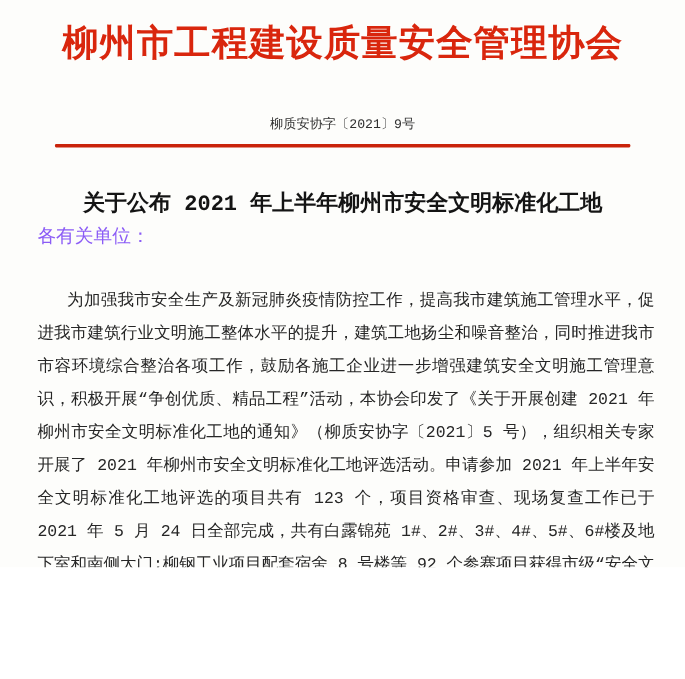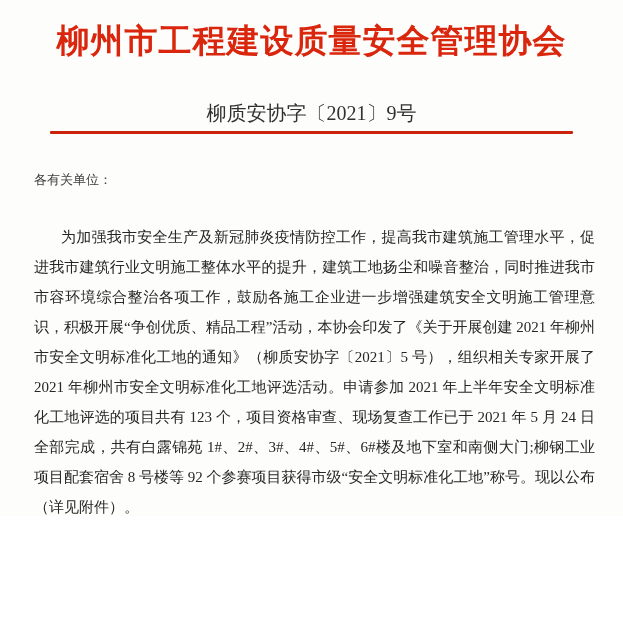--- a/index.html
+++ b/index.html
@@ -15,7 +15,7 @@
     padding-top: 21px;
     background: #fdfdfb;
     overflow: hidden;
-    font-family: Liberation Serif, serif;
+    font-family: Liberation Mono, monospace;
     color: #262626;
   }
   .org-title {

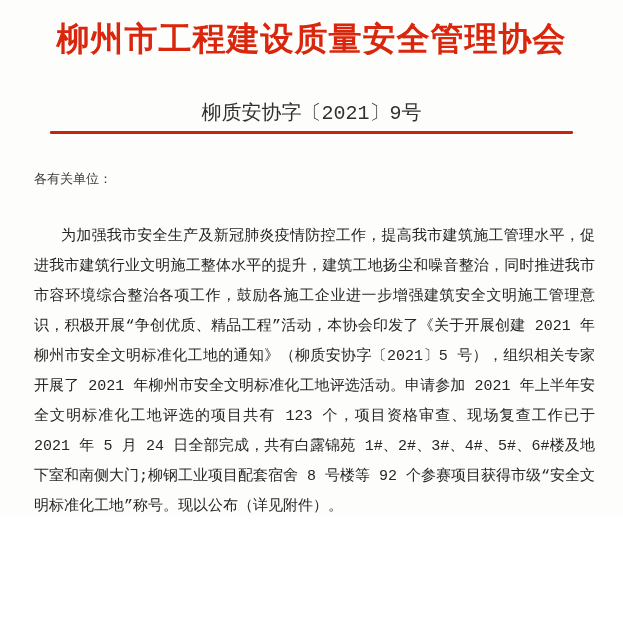--- a/index.html
+++ b/index.html
@@ -30,7 +30,7 @@
   .doc-number {
     margin-top: 42px;
     text-align: center;
-    font-size: 20px;
+    font-size: 12px;
     line-height: 19px;
     color: #303030;
   }

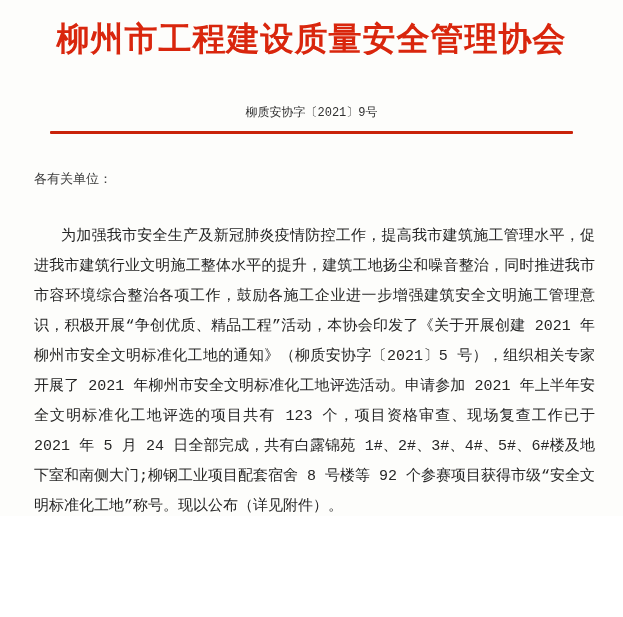--- a/index.html
+++ b/index.html
@@ -76,6 +76,7 @@
   <div class="divider" style="background: rgb(201, 35, 10);"></div>
 
   <div class="doc-title">
+    <div>关于公布 2021 年上半年柳州市安全文明标准化工地</div>
   </div>
 
   <div class="salutation">各有关单位：</div>

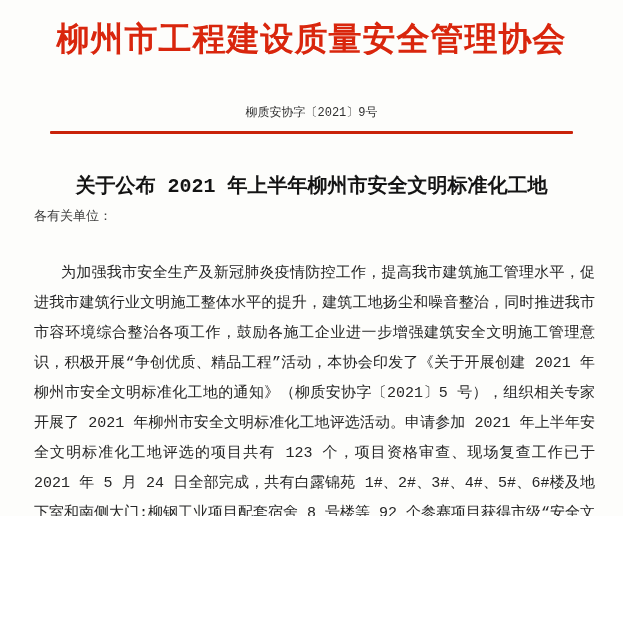--- a/index.html
+++ b/index.html
@@ -51,9 +51,9 @@
   }
   .salutation {
     margin: 0 28px 0 34px;
-    font-size: 13px;
+    font-size: 17px;
     line-height: 24px;
-    color: #404040;
+    color: #8b5cf6;
   }
   .body-text {
     margin: 30px 28px 0 34px;

